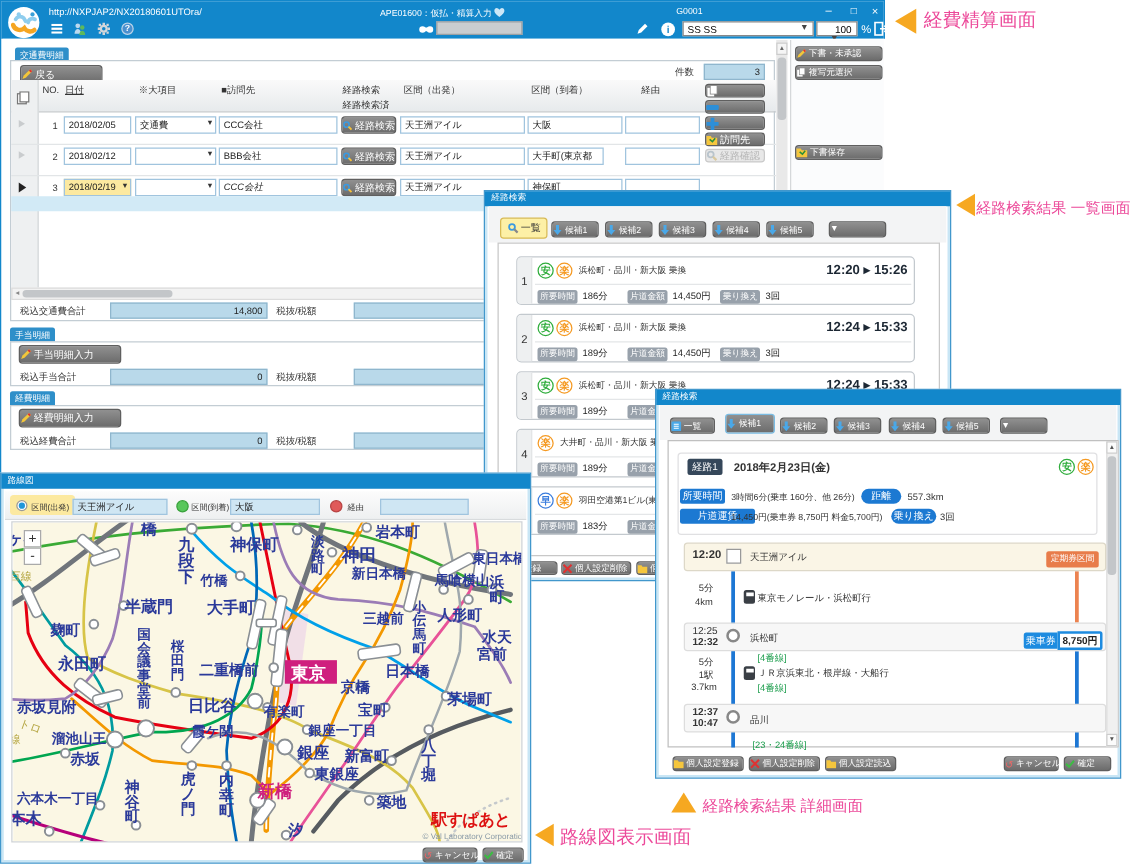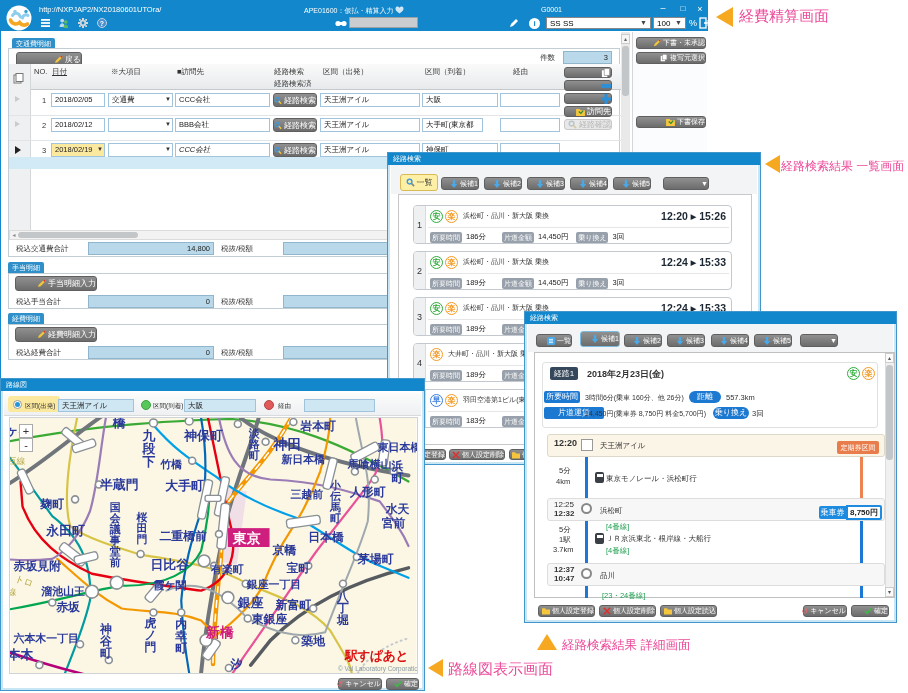--- a/index.html
+++ b/index.html
@@ -92,7 +92,7 @@
     </svg>
   <div class="ab" style="left:528px;top:17px;width:11px;height:11px;border-radius:50%;background:#fff;color:#1287cb;font-size:8px;font-weight:bold;text-align:center;line-height:11px;">i</div>
   <div class="ab" style="left:545px;top:16px;width:105px;height:12px;background:#fff;border:1px solid #888;font-size:8px;padding:1px 3px;">SS SS<span style="float:right;color:#444;font-size:7px;">▼</span></div>
-  <div class="ab" style="left:652px;top:16px;width:33px;height:12px;background:#fff;border:1px solid #888;font-size:8px;padding:1px 3px;">100<span style="float:right;color:#444;font-size:7px;">▼</span></div>
+  <div class="ab" style="left:652px;top:16px;width:33px;height:12px;background:#fff;border:1px solid #888;font-size:8px;padding:1px 14px;">100<span style="float:right;color:#444;font-size:7px;">▼</span></div>
   <div class="ab" style="left:688px;top:17px;color:#fff;font-size:9px;">%</div>
   <svg class="ab" style="left:698px;top:16px;" width="12" height="12" viewBox="0 0 12 12">
       <rect x="1" y="1" width="6" height="10" fill="none" stroke="#fff" stroke-width="1.3"></rect>

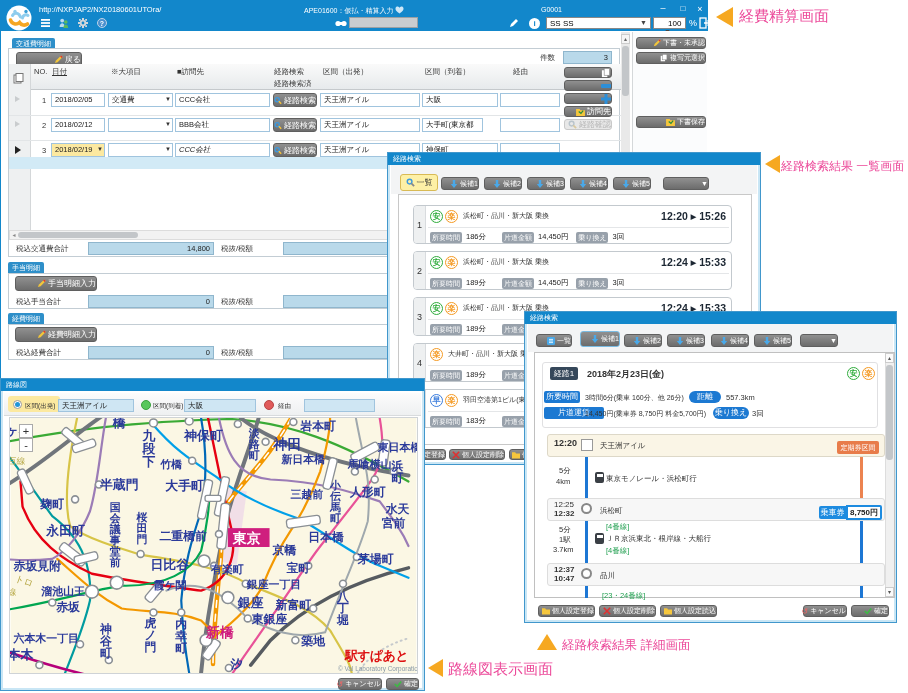--- a/index.html
+++ b/index.html
@@ -6,7 +6,7 @@
 .ab{position:absolute;}
 .win{position:absolute;background:#fff;border:1px solid #4197cc;box-shadow:inset 0 0 0 2px #c9e6f5;}
 .tbar{position:absolute;left:0;top:0;right:0;height:12px;background:#1287cb;color:#fff;font-size:7px;line-height:12px;padding-left:5px;}
-.gb{position:absolute;background:linear-gradient(#909090,#6c6c6c);border:1px solid #5f5f5f;border-radius:3px;color:#fff;font-size:8px;display:flex;align-items:center;justify-content:flex-end;gap:2px;white-space:nowrap;}
+.gb{position:absolute;background:linear-gradient(#909090,#6c6c6c);border:1px solid #5f5f5f;border-radius:3px;color:#fff;font-size:8px;display:flex;align-items:center;justify-content:flex-start;gap:2px;white-space:nowrap;}
 .fld{position:absolute;background:#fff;border:1px solid #a0c4de;font-size:7.5px;color:#222;padding:1px 3px;overflow:hidden;white-space:nowrap;line-height:1.3;}
 .bfld{background:#b9d9ea;border:1px solid #8fb6cd;text-align:right;}
 .lbl{position:absolute;font-size:7.5px;color:#333;white-space:nowrap;}

